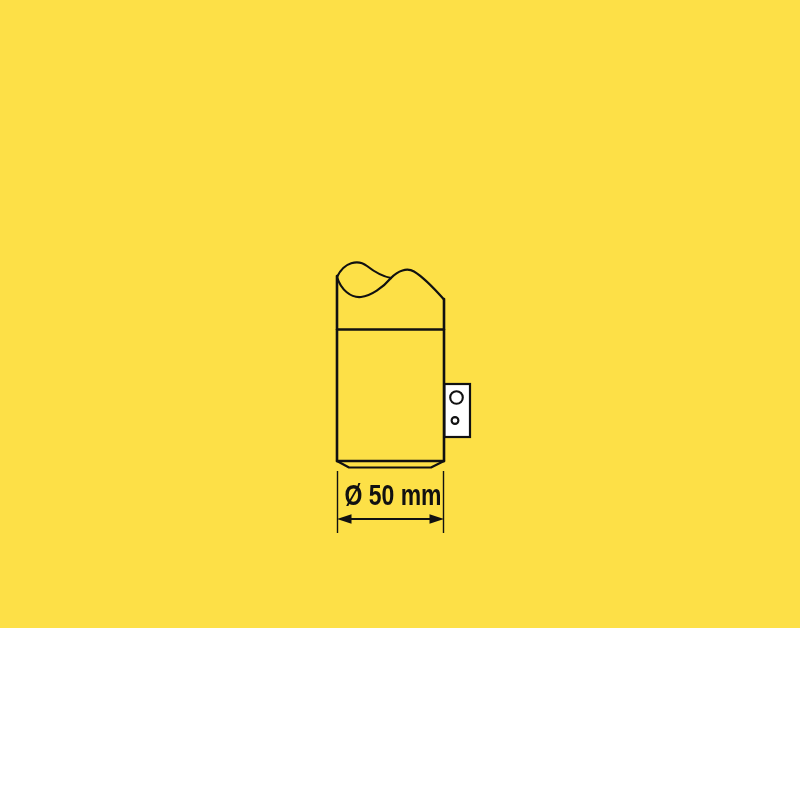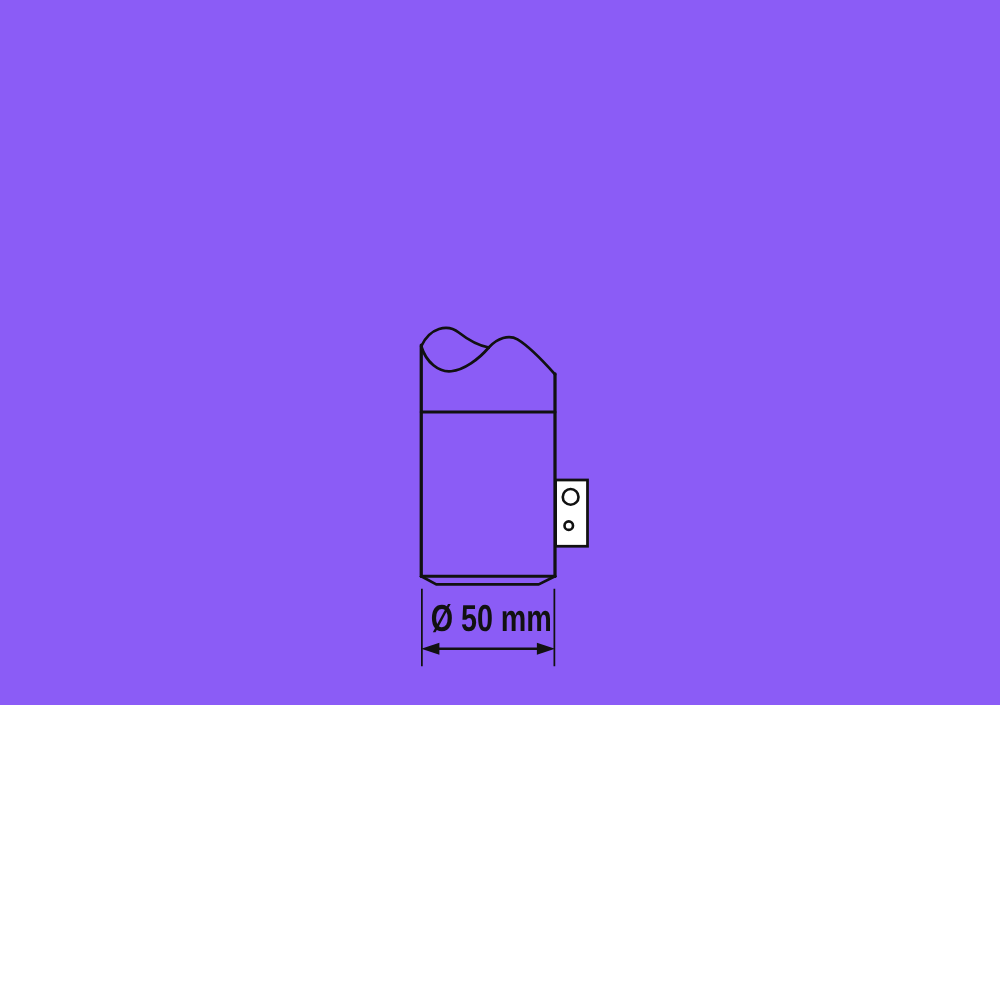--- a/index.html
+++ b/index.html
@@ -13,8 +13,8 @@
   .stage {
     position: relative;
     width: 800px;
-    height: 564px;
-    background: #8b5cf6;
+    height: 628px;
+    background: #fde047;
     overflow: hidden;
     text-align: right;
   }

